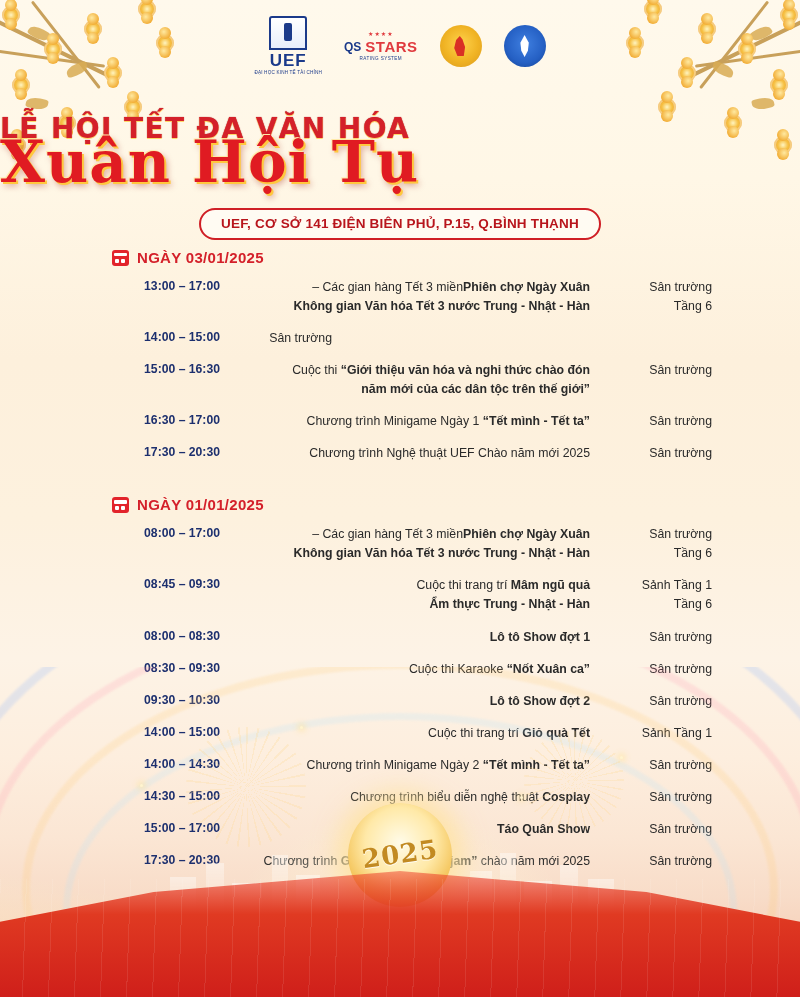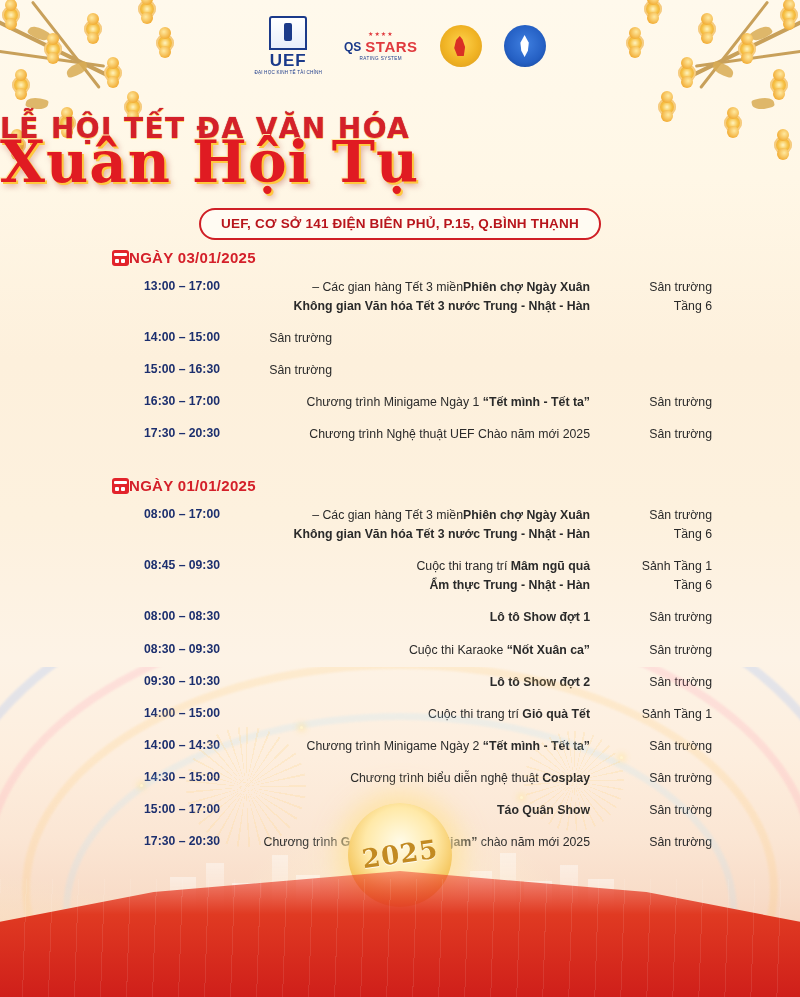--- a/index.html
+++ b/index.html
@@ -210,6 +210,7 @@
   .day-head {
     display: flex;
     align-items: center;
+    gap: 8px;
     margin: 6px 0 12px;
   }
   .cal-icon {

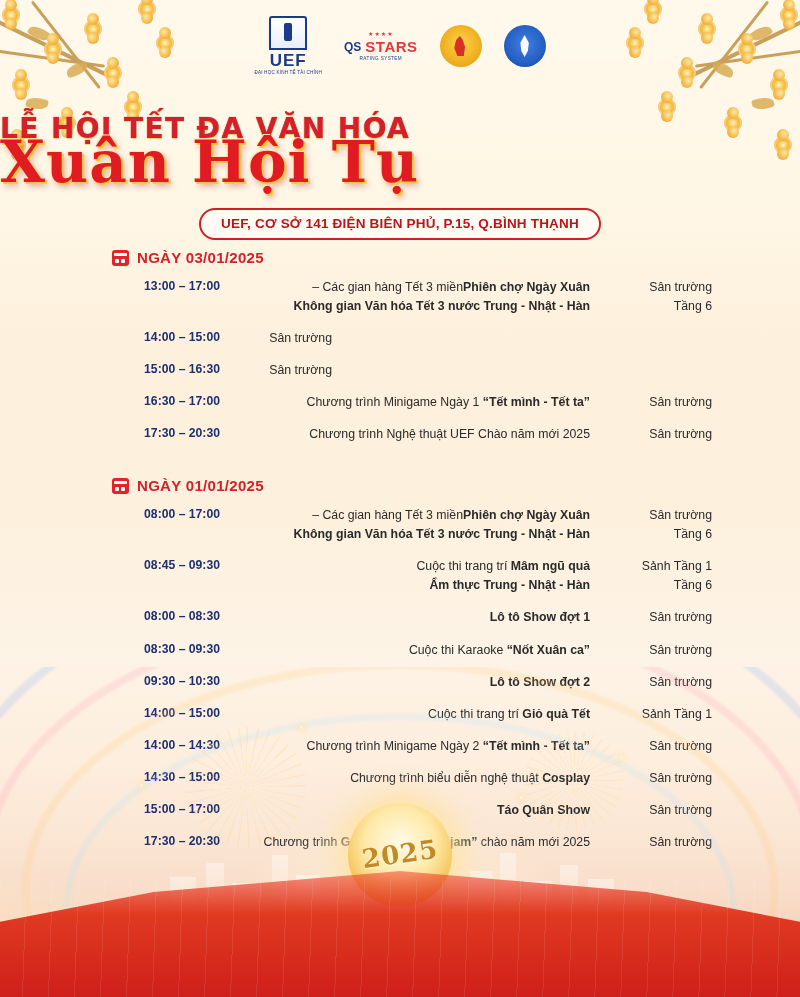--- a/index.html
+++ b/index.html
@@ -481,6 +481,10 @@
       </div>
       <div class="row">
         <div class="time">15:00 – 16:30</div>
+        <div class="desc">
+          <span class="ln"><span>Cuộc thi </span><b>“Giới thiệu văn hóa và nghi thức chào đón</b></span>
+          <span class="ln"><b>năm mới của các dân tộc trên thế giới”</b></span>
+        </div>
         <div class="place">
           <span class="ln">Sân trường</span>
         </div>

